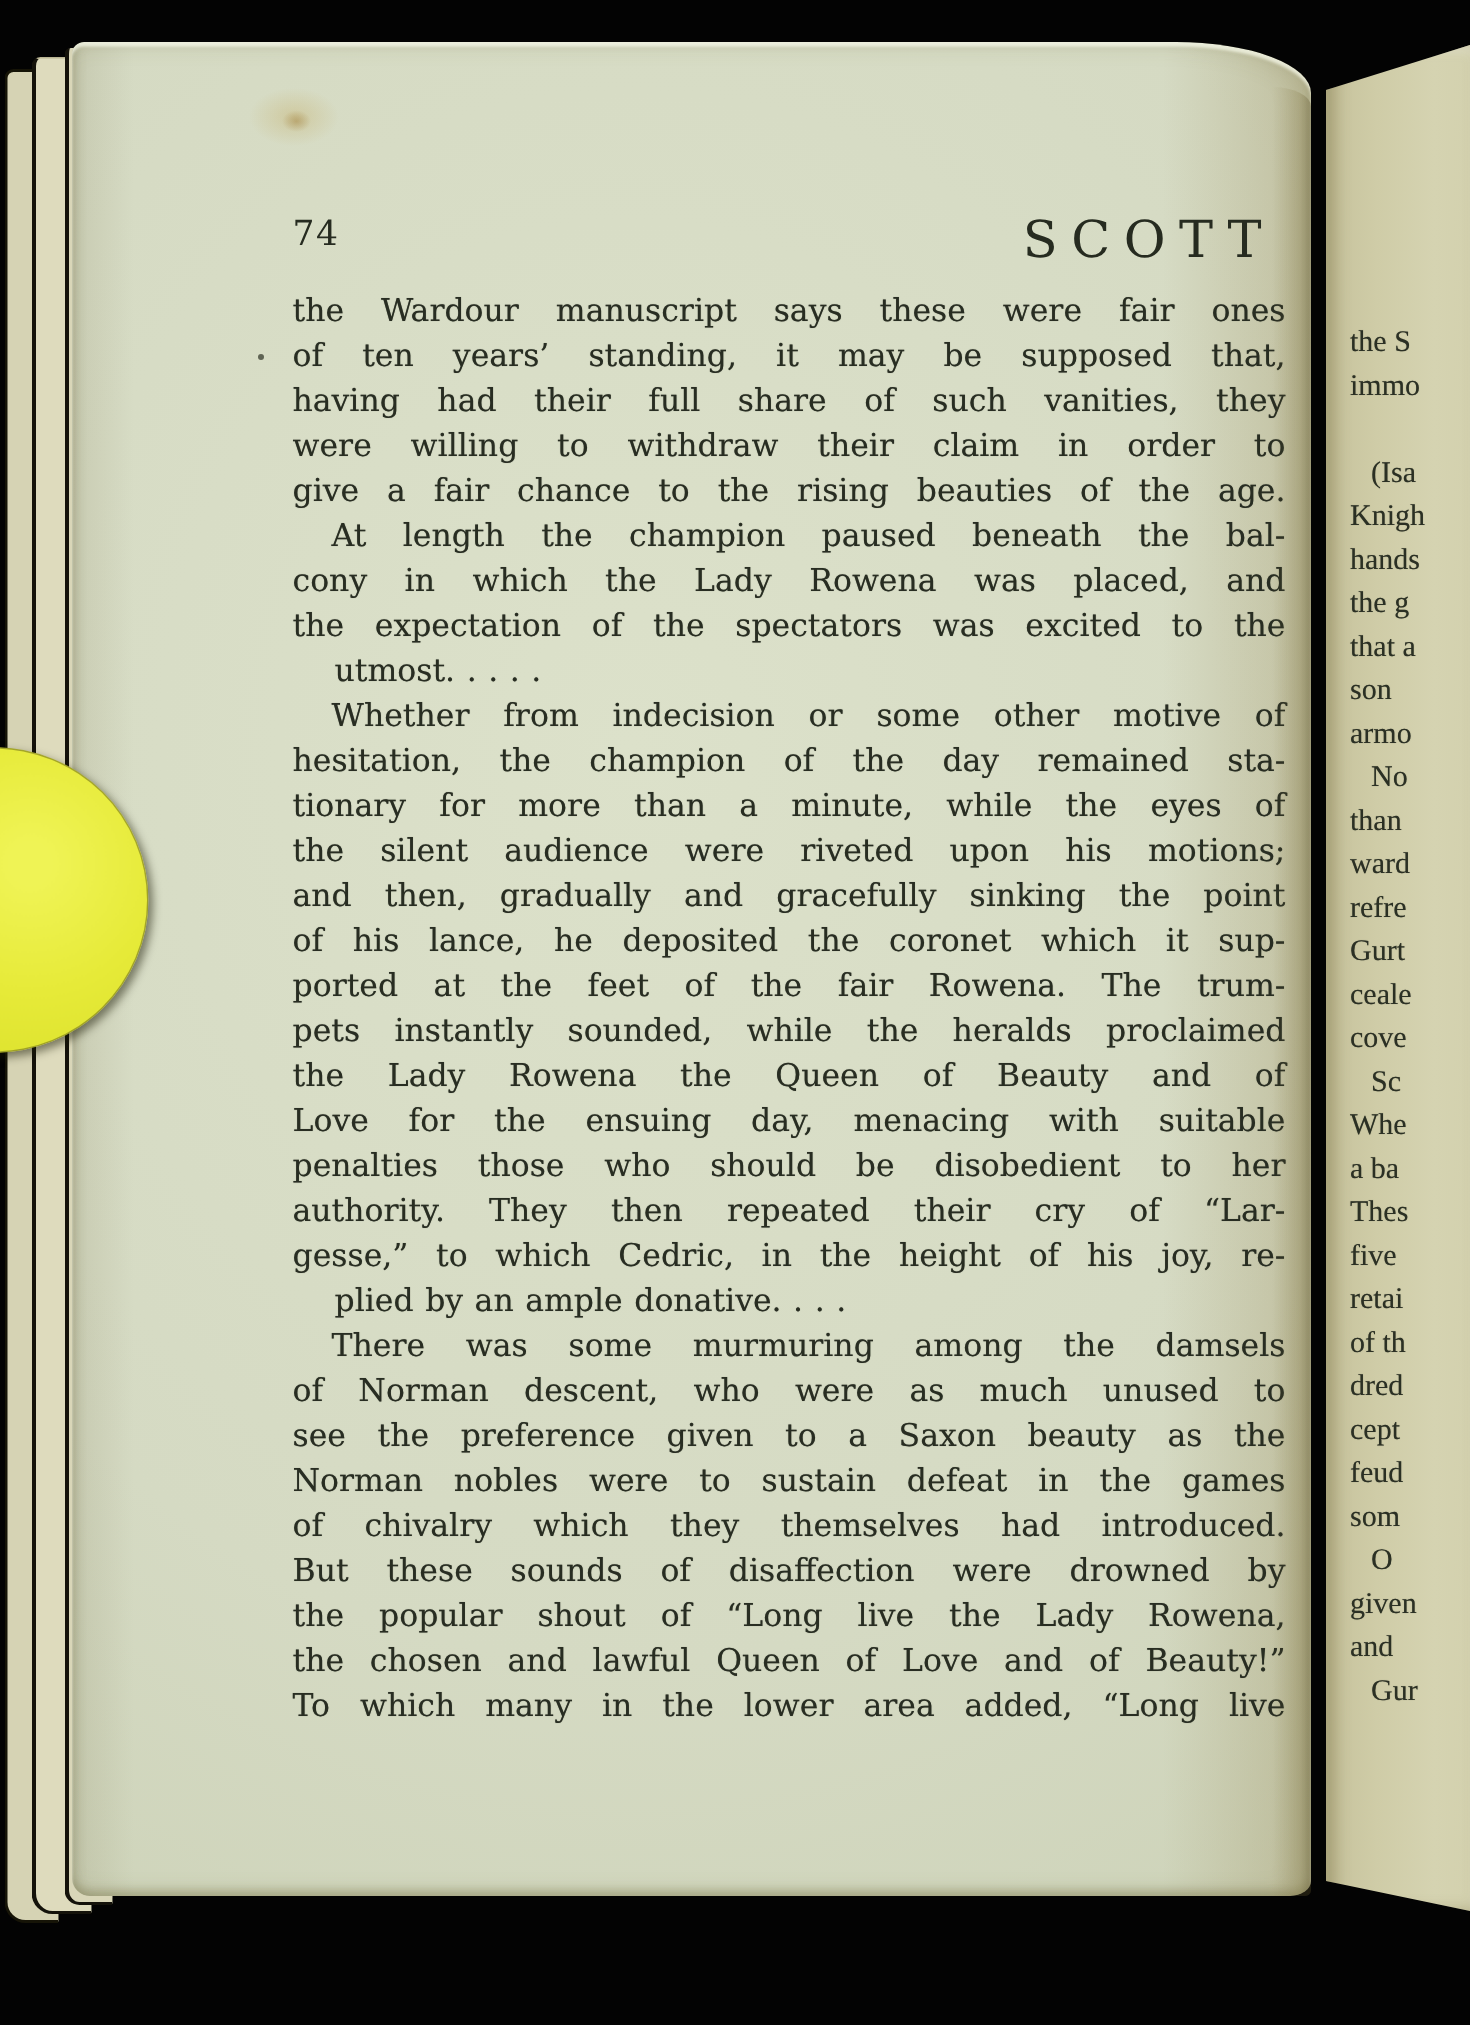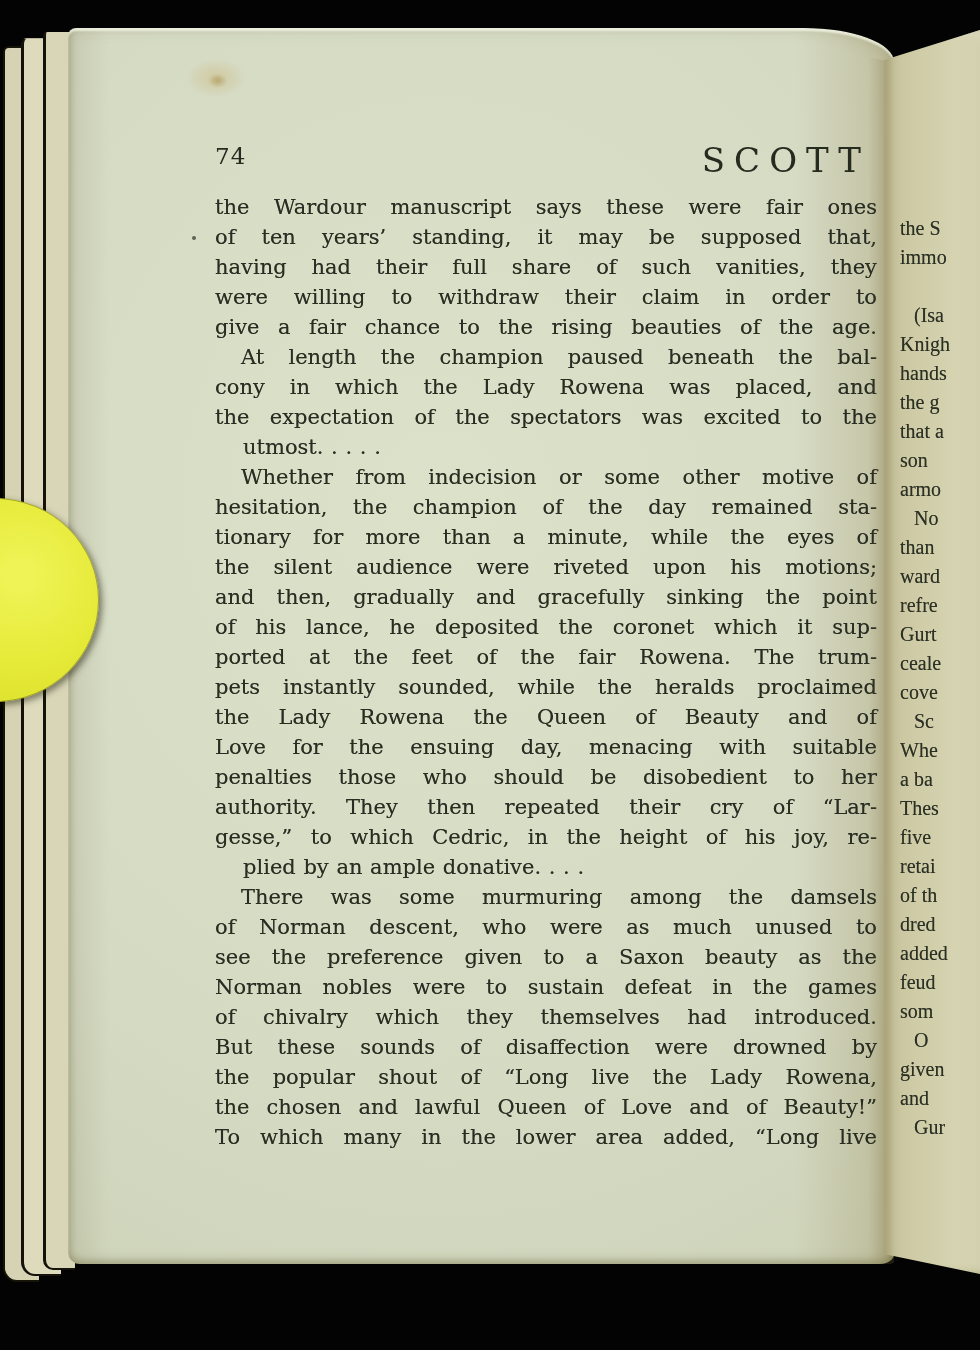--- a/index.html
+++ b/index.html
@@ -24,7 +24,7 @@
 
   
   .left-page{
-    position:absolute;left:68px;top:28px;width:826px;height:1236px;
+    position:absolute;left:48px;top:28px;width:826px;height:1236px;
     background:
       linear-gradient(90deg, rgba(110,100,60,.14) 0%, rgba(0,0,0,0) 5%, rgba(0,0,0,0) 88%, rgba(150,135,85,.30) 99%),
       radial-gradient(120% 90% at 45% 38%, #dce1ca 0%, #d5dac3 55%, #c9cfb3 100%);

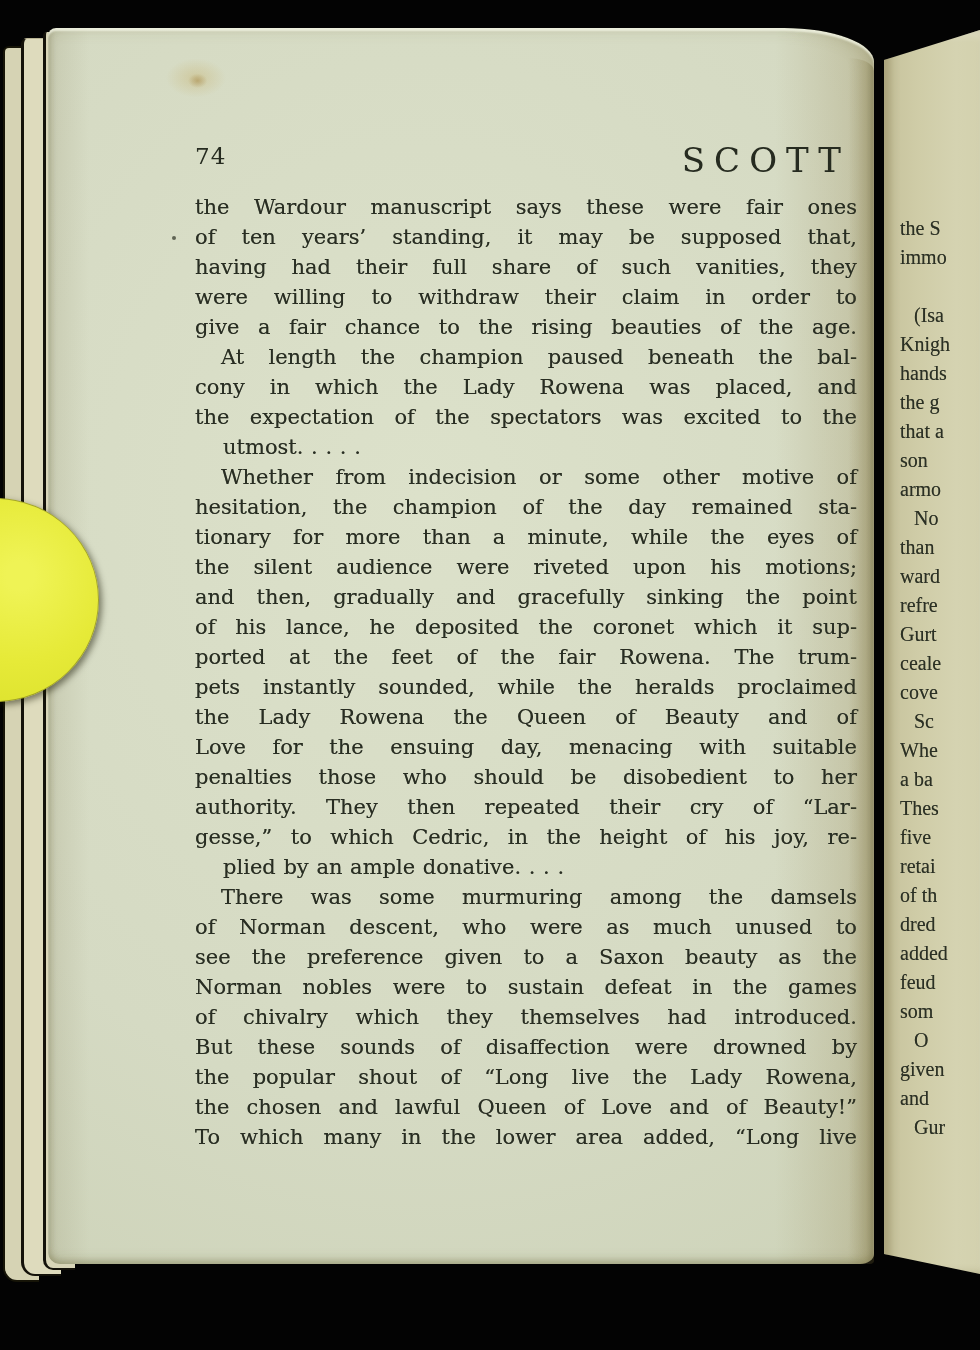--- a/index.html
+++ b/index.html
@@ -158,7 +158,7 @@
         <div class="rline">retai</div>
         <div class="rline">of th</div>
         <div class="rline">dred</div>
-        <div class="rline">added</div>
+        <div class="rline">cept</div>
         <div class="rline">feud</div>
         <div class="rline">som</div>
         <div class="rline indent">O</div>

